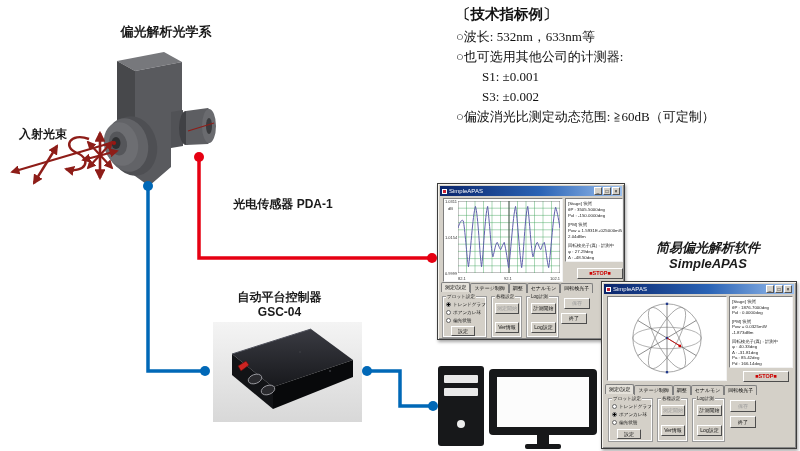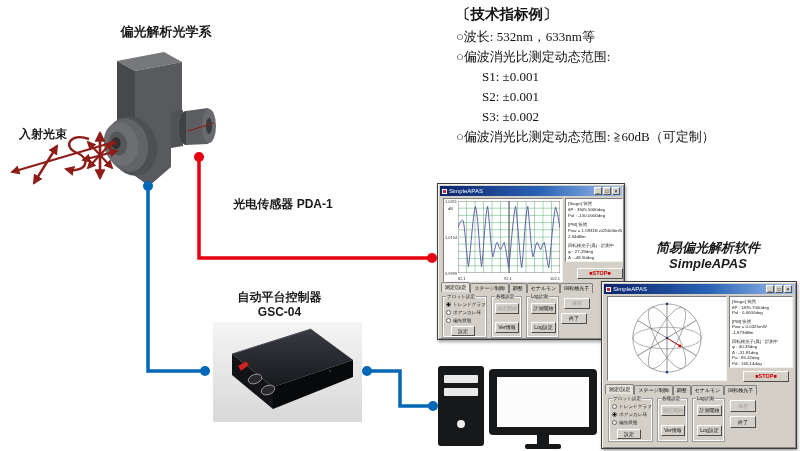--- a/index.html
+++ b/index.html
@@ -154,7 +154,7 @@
   <div id="specs">
     <div class="sp-title">〔技术指标例〕</div>
     <div class="sp-item">○波长: 532nm，633nm等</div>
-    <div class="sp-item">○偏波消光比测定动态范围:</div>
+    <div class="sp-item">○也可选用其他公司的计测器:</div>
     <div class="sp-item ind">S1: ±0.001</div>
     <div class="sp-item ind">S2: ±0.001</div>
     <div class="sp-item ind">S3: ±0.002</div>

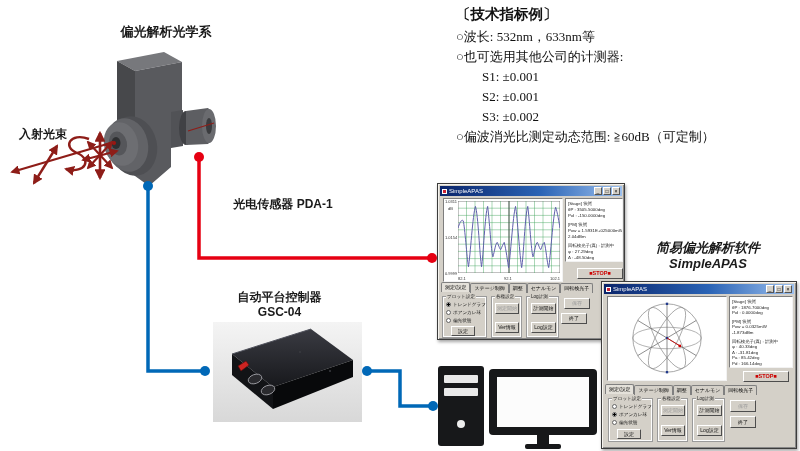--- a/index.html
+++ b/index.html
@@ -156,7 +156,6 @@
     <div class="sp-item">○波长: 532nm，633nm等</div>
     <div class="sp-item">○也可选用其他公司的计测器:</div>
     <div class="sp-item ind">S1: ±0.001</div>
-    <div class="sp-item ind">S2: ±0.001</div>
     <div class="sp-item ind">S3: ±0.002</div>
     <div class="sp-item">○偏波消光比测定动态范围: ≧60dB（可定制）</div>
   </div>

